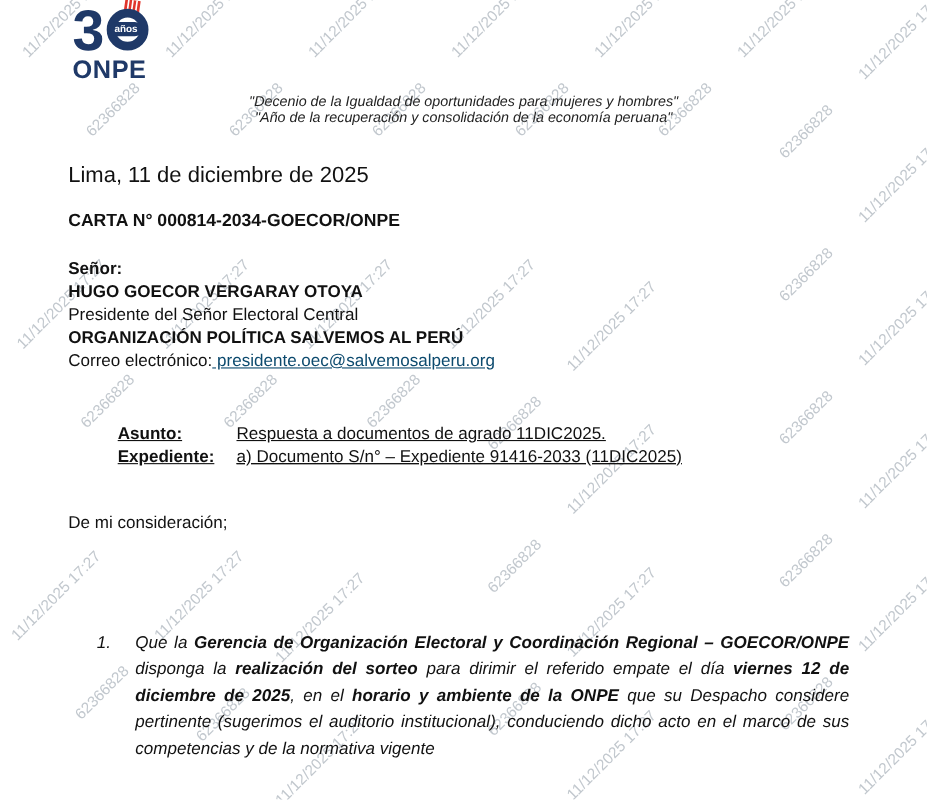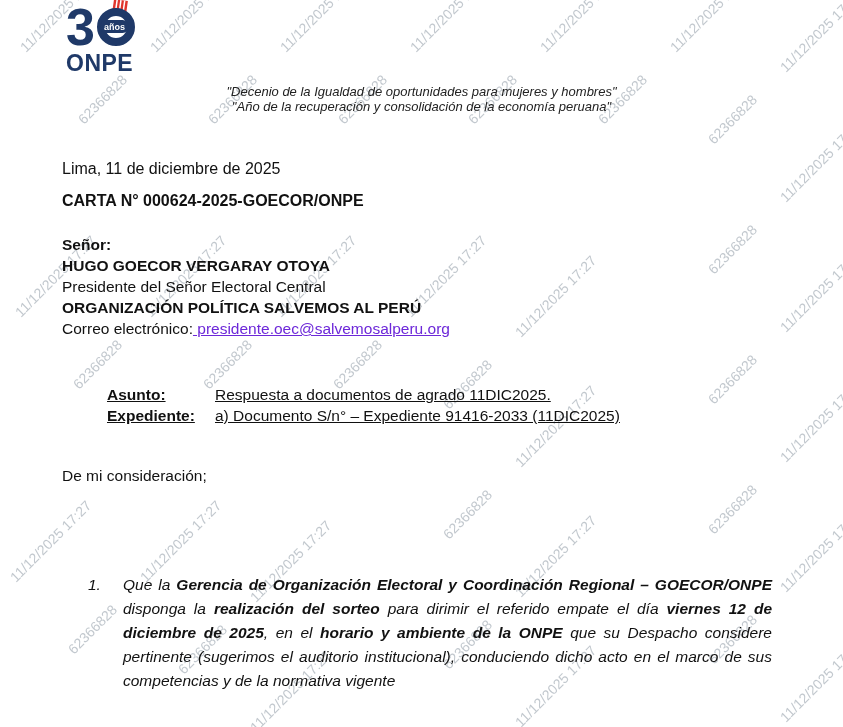--- a/index.html
+++ b/index.html
@@ -20,7 +20,7 @@
     position:absolute;left:0;top:84px;width:843px;text-align:center;
     font-style:italic;font-size:13px;line-height:15px;color:#222;
   }
-  .date{position:absolute;left:62px;top:160px;font-size:16px;}
+  .date{position:absolute;left:62px;top:148px;font-size:20px;}
   .carta{position:absolute;left:62px;top:192px;font-size:16px;font-weight:bold;}
   .addressee{position:absolute;left:62px;top:234px;font-size:15.5px;line-height:21px;}
   .email{color:#6d28d9;text-decoration:underline;white-space:pre;}

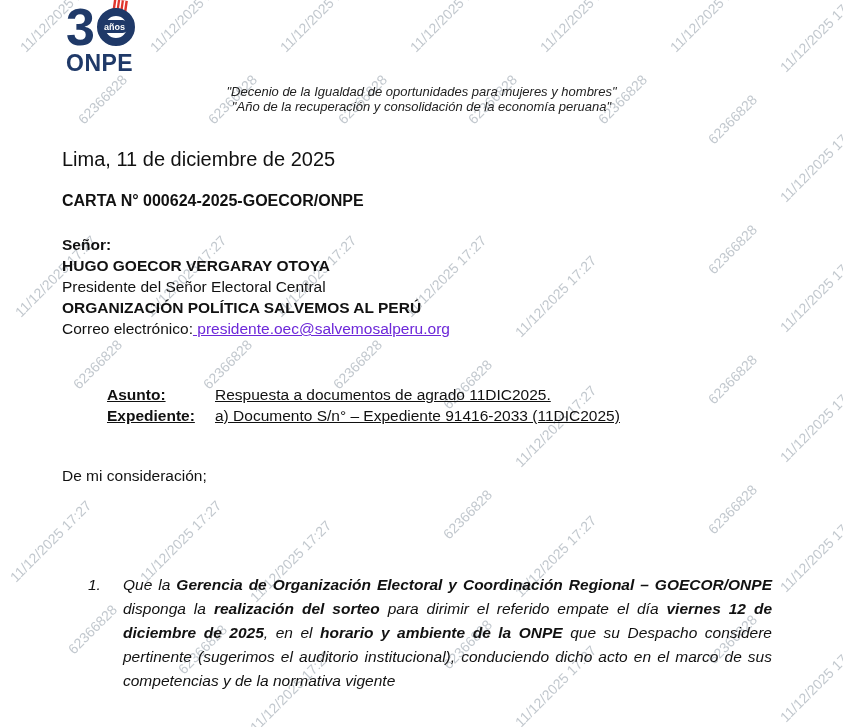--- a/index.html
+++ b/index.html
@@ -107,7 +107,7 @@
 
     <div class="date">Lima, 11 de diciembre de 2025</div>
 
-    <div class="carta">CARTA N° 000624-2025-GOECOR/ONPE</div>
+    <div class="carta">CARTA N° 000814-2034-GOECOR/ONPE</div>
 
     <div class="addressee">
       <div class="b">Señor:</div>

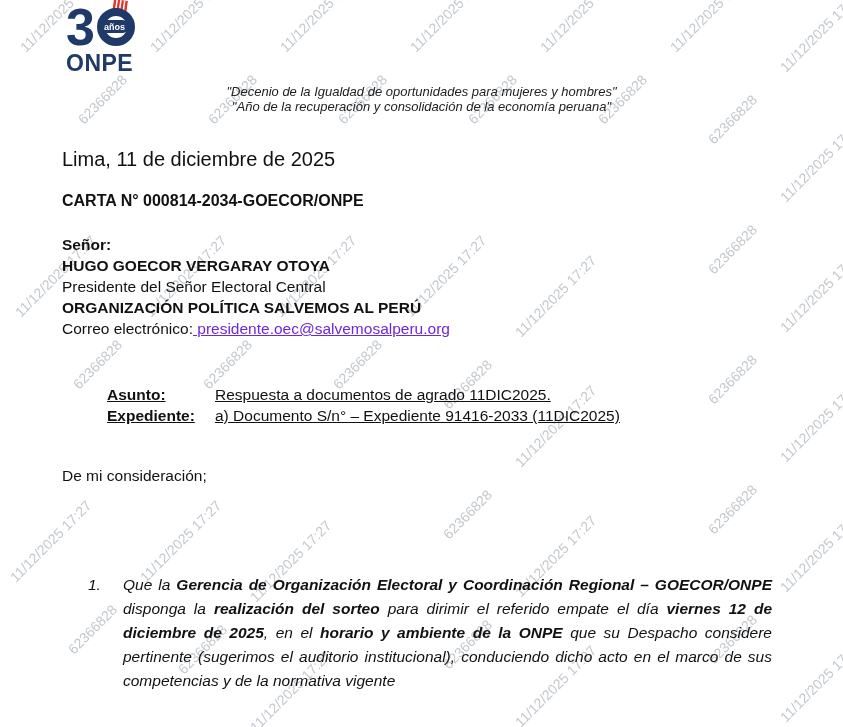--- a/index.html
+++ b/index.html
@@ -23,7 +23,7 @@
   .date{position:absolute;left:62px;top:148px;font-size:20px;}
   .carta{position:absolute;left:62px;top:192px;font-size:16px;font-weight:bold;}
   .addressee{position:absolute;left:62px;top:234px;font-size:15.5px;line-height:21px;}
-  .email{color:#6d28d9;text-decoration:underline;white-space:pre;}
+  .email{color:#0c4a6e;text-decoration:underline;white-space:pre;}
   .subject-block{position:absolute;left:107px;top:384px;font-size:15.5px;line-height:21px;text-decoration:underline;}
   .srow{display:flex;}
   .slabel{width:108px;flex:none;font-weight:bold;}

